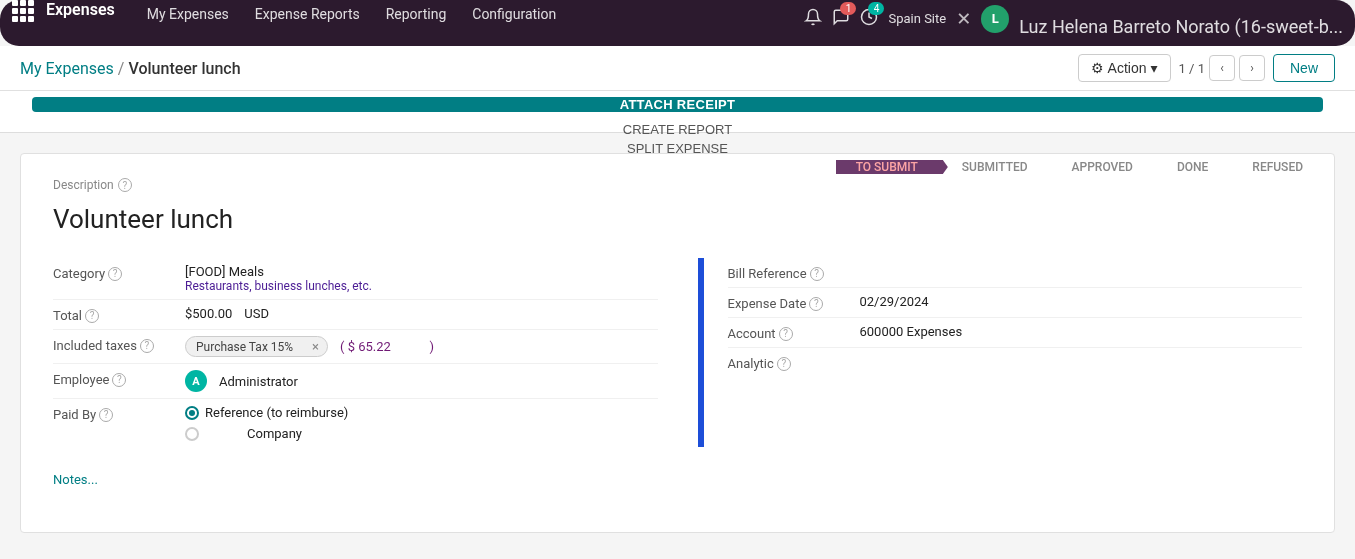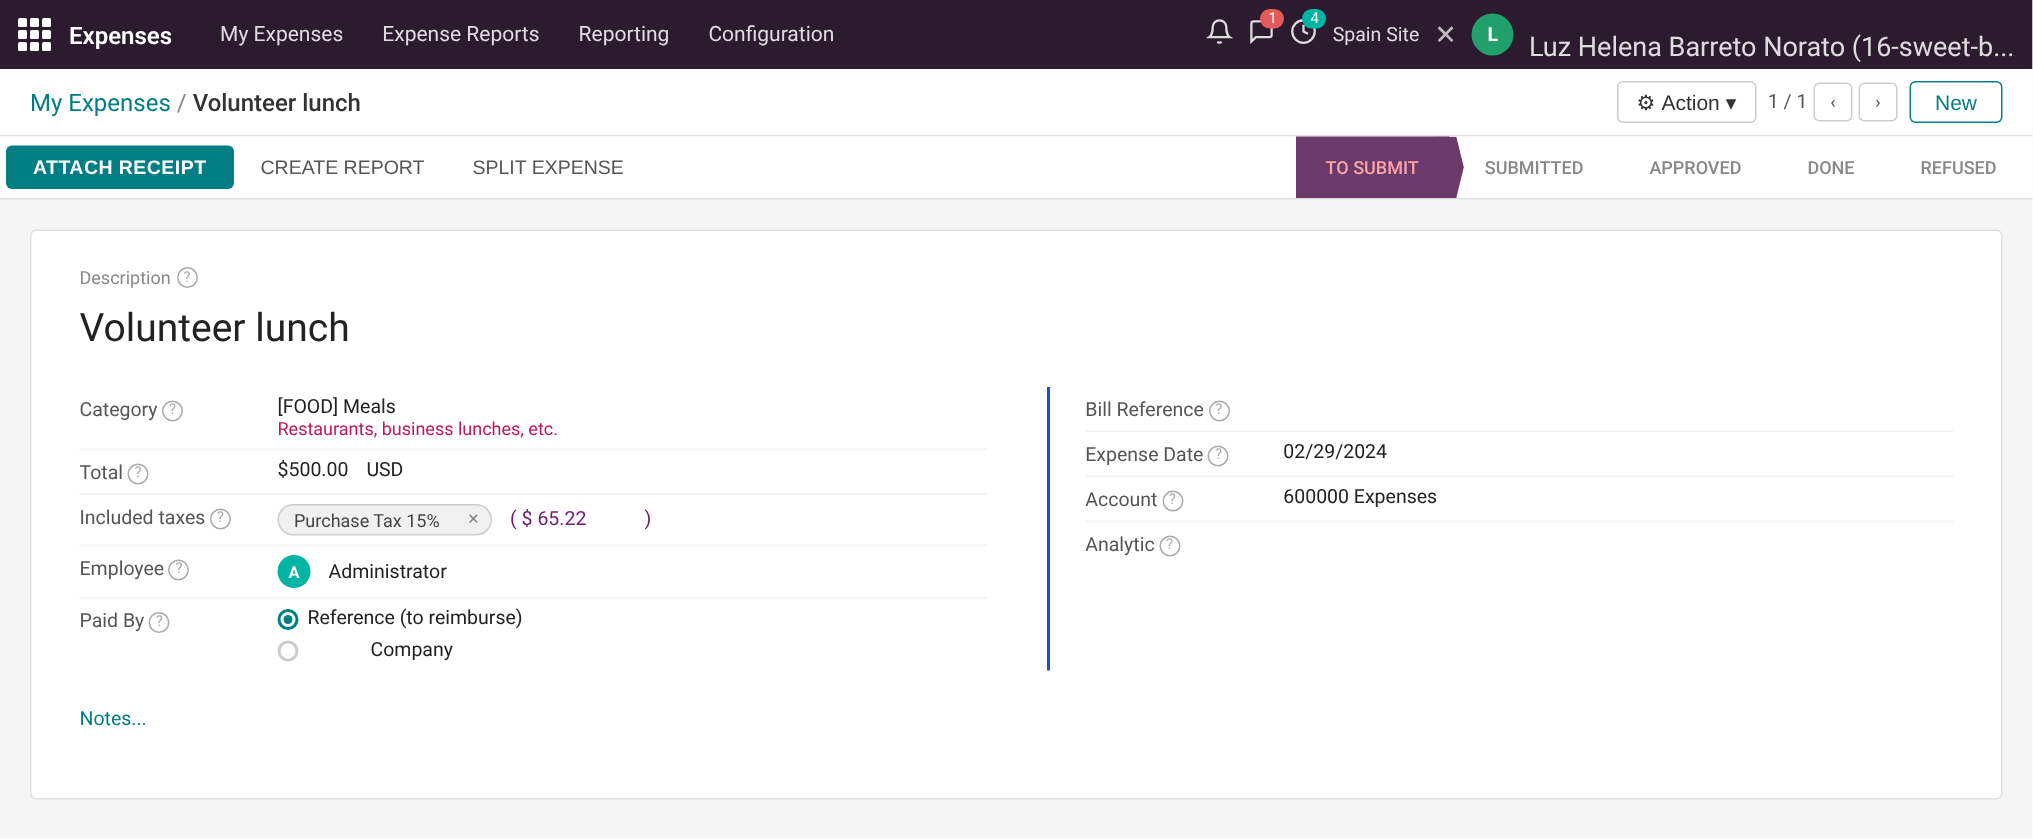--- a/index.html
+++ b/index.html
@@ -10,10 +10,11 @@
       background: #2c1a2e;
       color: #fff;
       display: flex;
-      align-items: center;
+      align-items: flex-start;
       height: 46px;
       padding: 0 12px;
       gap: 4px;
+      border-radius: 19px;
     }
     .topnav-apps {
       display: grid;

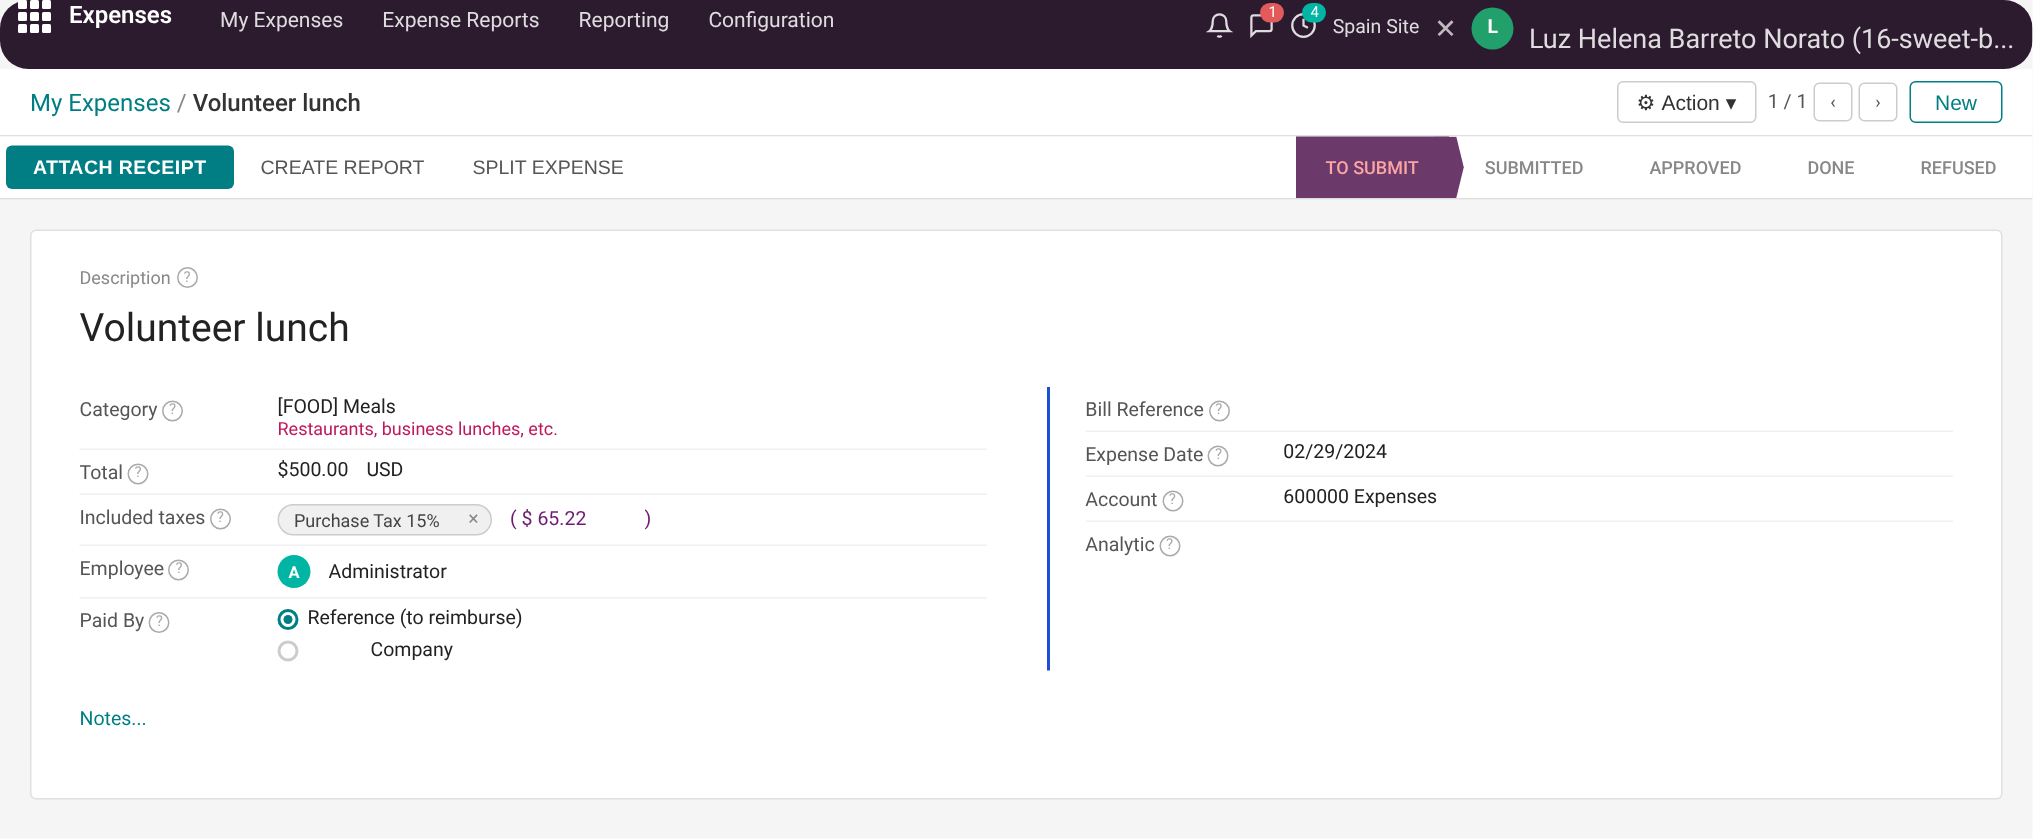--- a/index.html
+++ b/index.html
@@ -117,9 +117,10 @@
       display: flex;
       align-items: stretch;
       border-bottom: 1px solid #ddd;
-      padding: 0 4px;
+      padding: 0 32px;
       gap: 4px;
       height: 42px;
+      flex-direction: column;
     }
     .status-btn-green {
       background: #017e84;

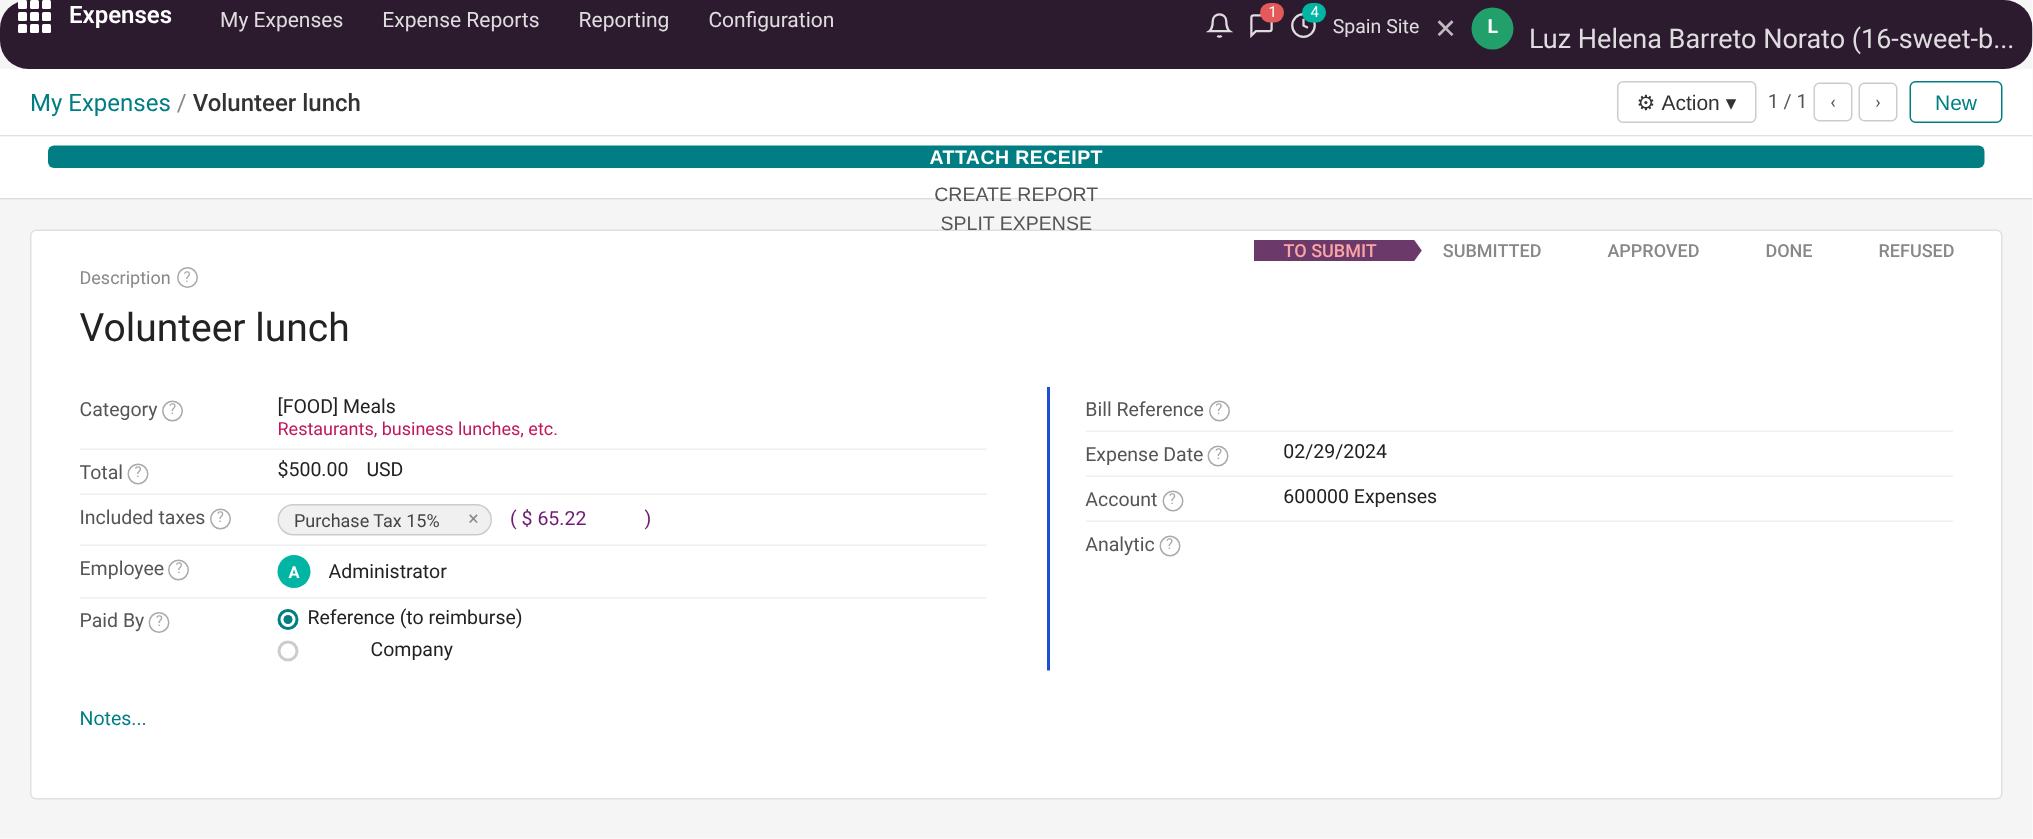--- a/index.html
+++ b/index.html
@@ -275,7 +275,7 @@
     .notes-link { color: #017e84; font-size: 13px; cursor: pointer; text-decoration: none; }
 
     .col-left { }
-    .col-right { border-left: 2px solid #1d4ed8; padding-left: 24px; }
+    .col-right { border-left: 6px solid #1d4ed8; padding-left: 24px; }
   </style>
 </head>
 <body>

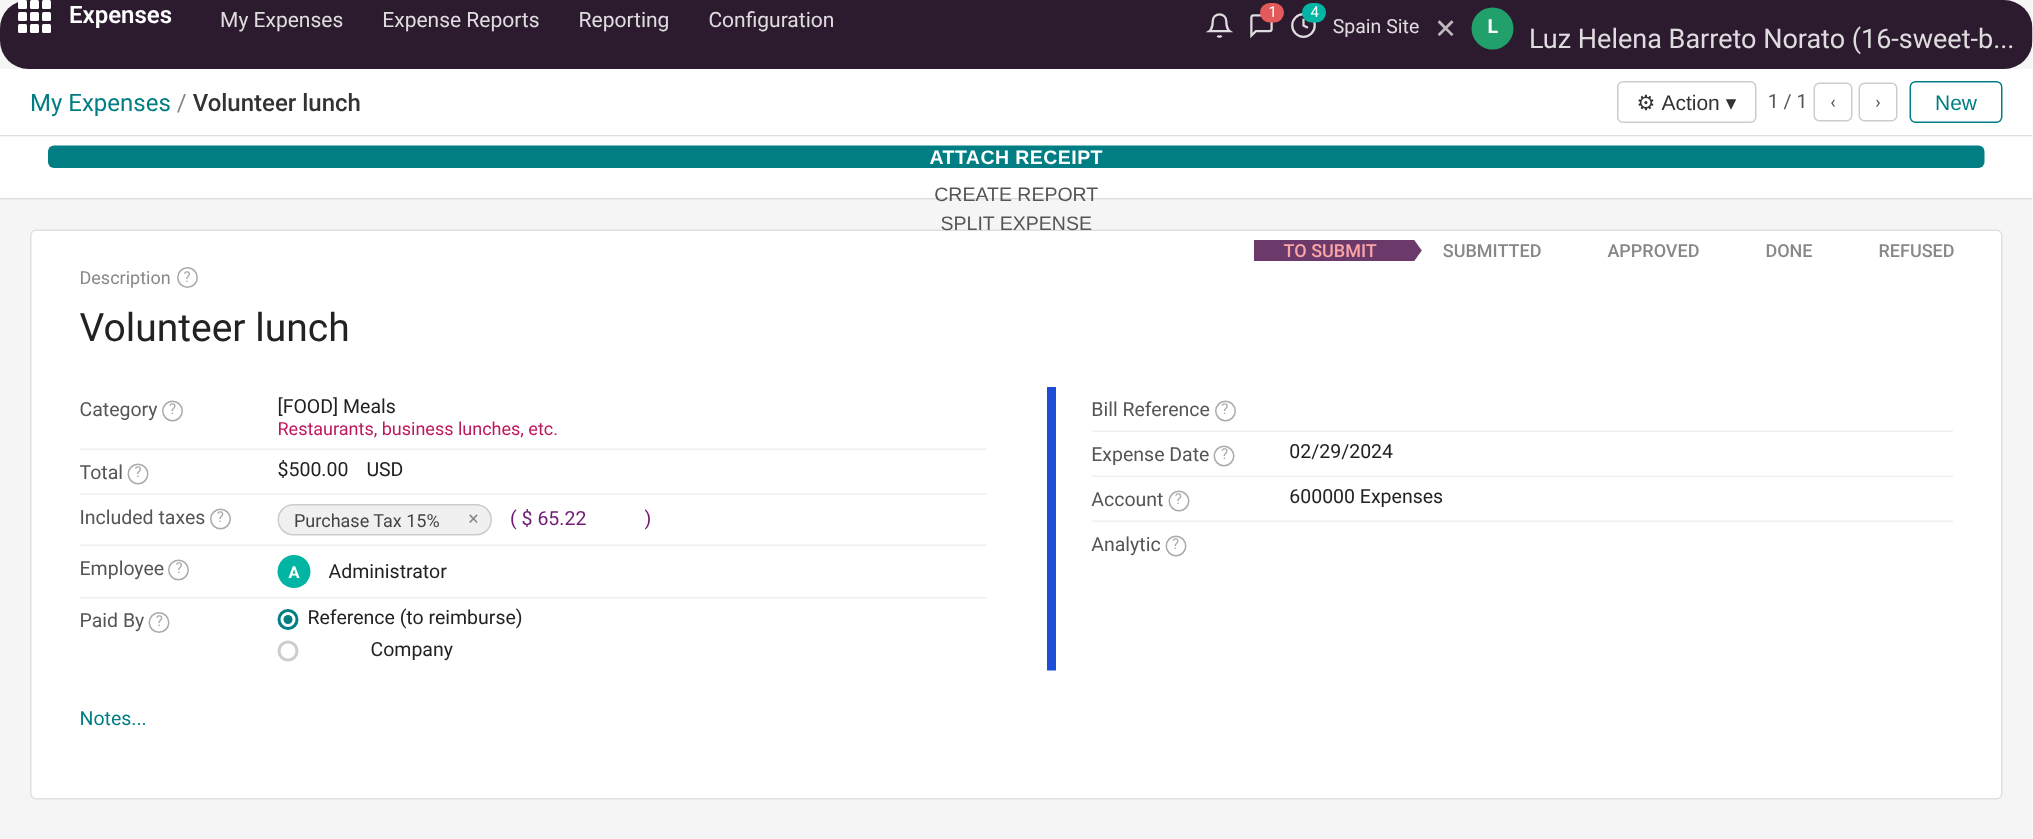--- a/index.html
+++ b/index.html
@@ -240,7 +240,7 @@
       flex: 1;
     }
     .form-row-value.category-main { color: #222; }
-    .form-row-value.category-sub { color: #be185d; font-size: 12px; }
+    .form-row-value.category-sub { color: #4c1d95; font-size: 12px; }
     .form-row-inline { display: flex; gap: 12px; align-items: center; }
     .tag {
       display: inline-flex; align-items: center; gap: 19px;

